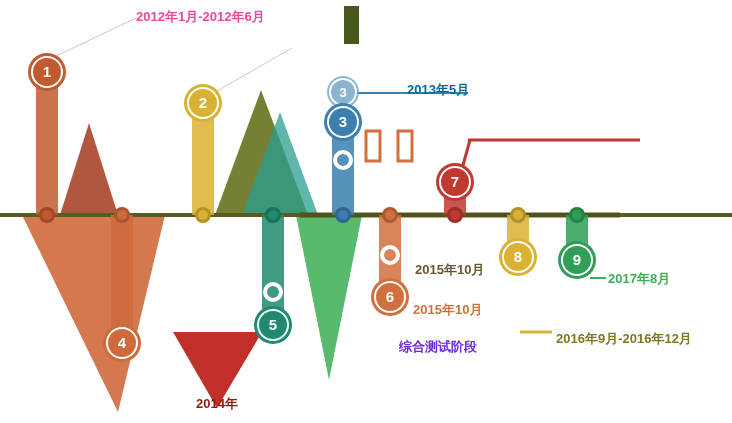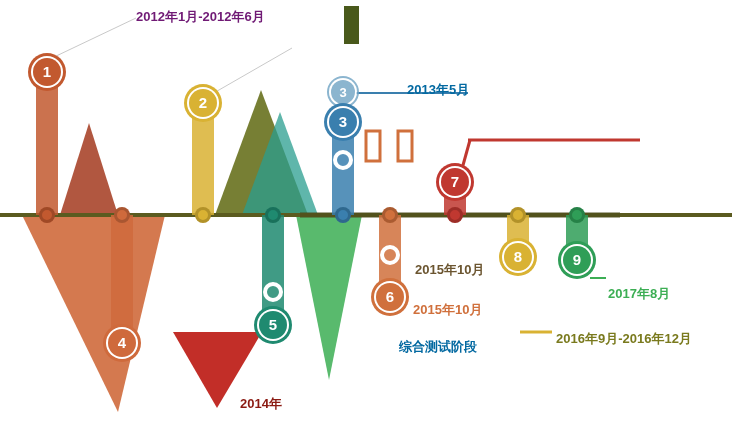--- a/index.html
+++ b/index.html
@@ -135,7 +135,7 @@
   <div class="badge b8" style="background-color: rgb(217, 178, 51); color: rgb(217, 178, 51);"><span>8</span></div>
   <div class="badge b9" style="background-color: rgb(47, 158, 87); color: rgb(47, 158, 87);"><span>9</span></div>
 
-  <div class="label label-0" style="color: #701a75;">2012年1月-2012年6月</div>
+  <div class="label label-0" style="color: #ec4899;">2012年1月-2012年6月</div>
   <div class="label label-2" style="color: #0369a1;">2013年5月</div>
   <div class="label label-3" style="color: rgb(107, 85, 48);">2015年10月</div>
   <div class="label label-4" style="color: rgb(208, 112, 60);">2015年10月</div>

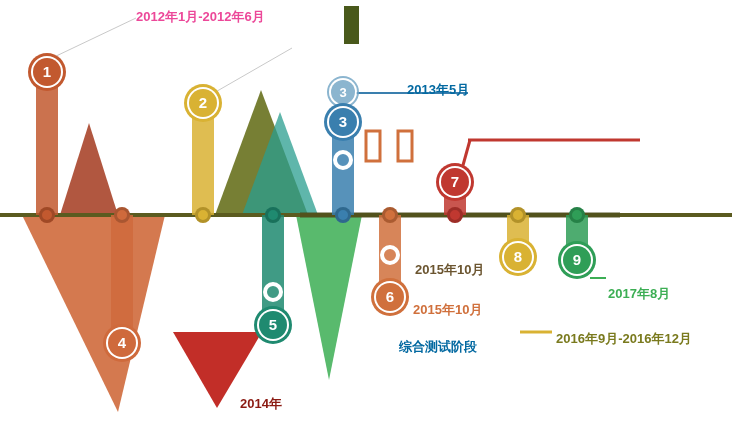--- a/index.html
+++ b/index.html
@@ -63,7 +63,7 @@
   .label-4{left:413px;top:301px;}
   .label-5{left:399px;top:338px;}
   .label-6{left:556px;top:330px;}
-  .label-7{left:608px;top:285px;}
+  .label-7{left:608px;top:270px;}
   .label-8{left:196px;top:395px;}
   .icon-ring{
     position:absolute;width:12px;height:12px;border:4px solid #ffffff;border-radius:50%;

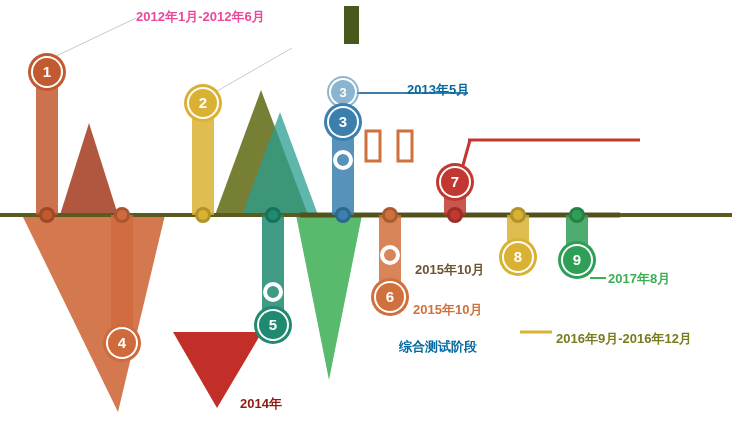--- a/index.html
+++ b/index.html
@@ -139,7 +139,7 @@
   <div class="label label-2" style="color: #0369a1;">2013年5月</div>
   <div class="label label-3" style="color: rgb(107, 85, 48);">2015年10月</div>
   <div class="label label-4" style="color: rgb(208, 112, 60);">2015年10月</div>
-  <div class="label label-5" style="color: #0369a1;">综合测试阶段</div>
+  <div class="label label-5" style="color: #6d28d9;">综合测试阶段</div>
   <div class="label label-6" style="color: rgb(122, 122, 30);">2016年9月-2016年12月</div>
   <div class="label label-7" style="color: rgb(60, 174, 84);">2017年8月</div>
   <div class="label label-8" style="color: rgb(139, 26, 18); margin-left: 44px;">2014年</div>

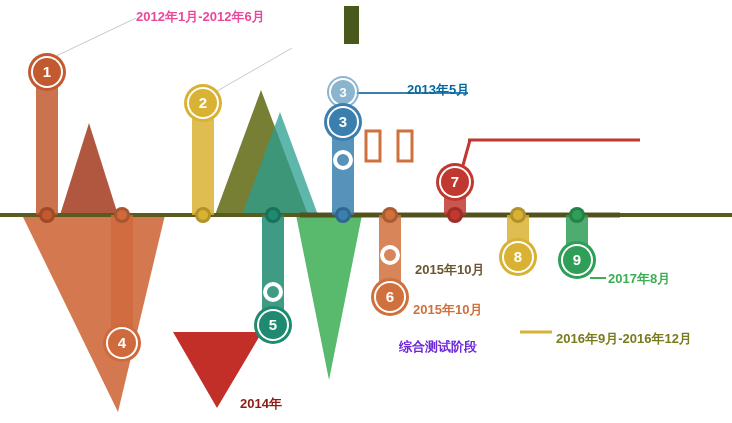--- a/index.html
+++ b/index.html
@@ -142,7 +142,7 @@
   <div class="label label-5" style="color: #6d28d9;">综合测试阶段</div>
   <div class="label label-6" style="color: rgb(122, 122, 30);">2016年9月-2016年12月</div>
   <div class="label label-7" style="color: rgb(60, 174, 84);">2017年8月</div>
-  <div class="label label-8" style="color: rgb(139, 26, 18); margin-left: 44px;">2014年</div>
+  <div class="label label-8" style="color: rgb(139, 26, 18);">2014年</div>
 
 </div>
 

